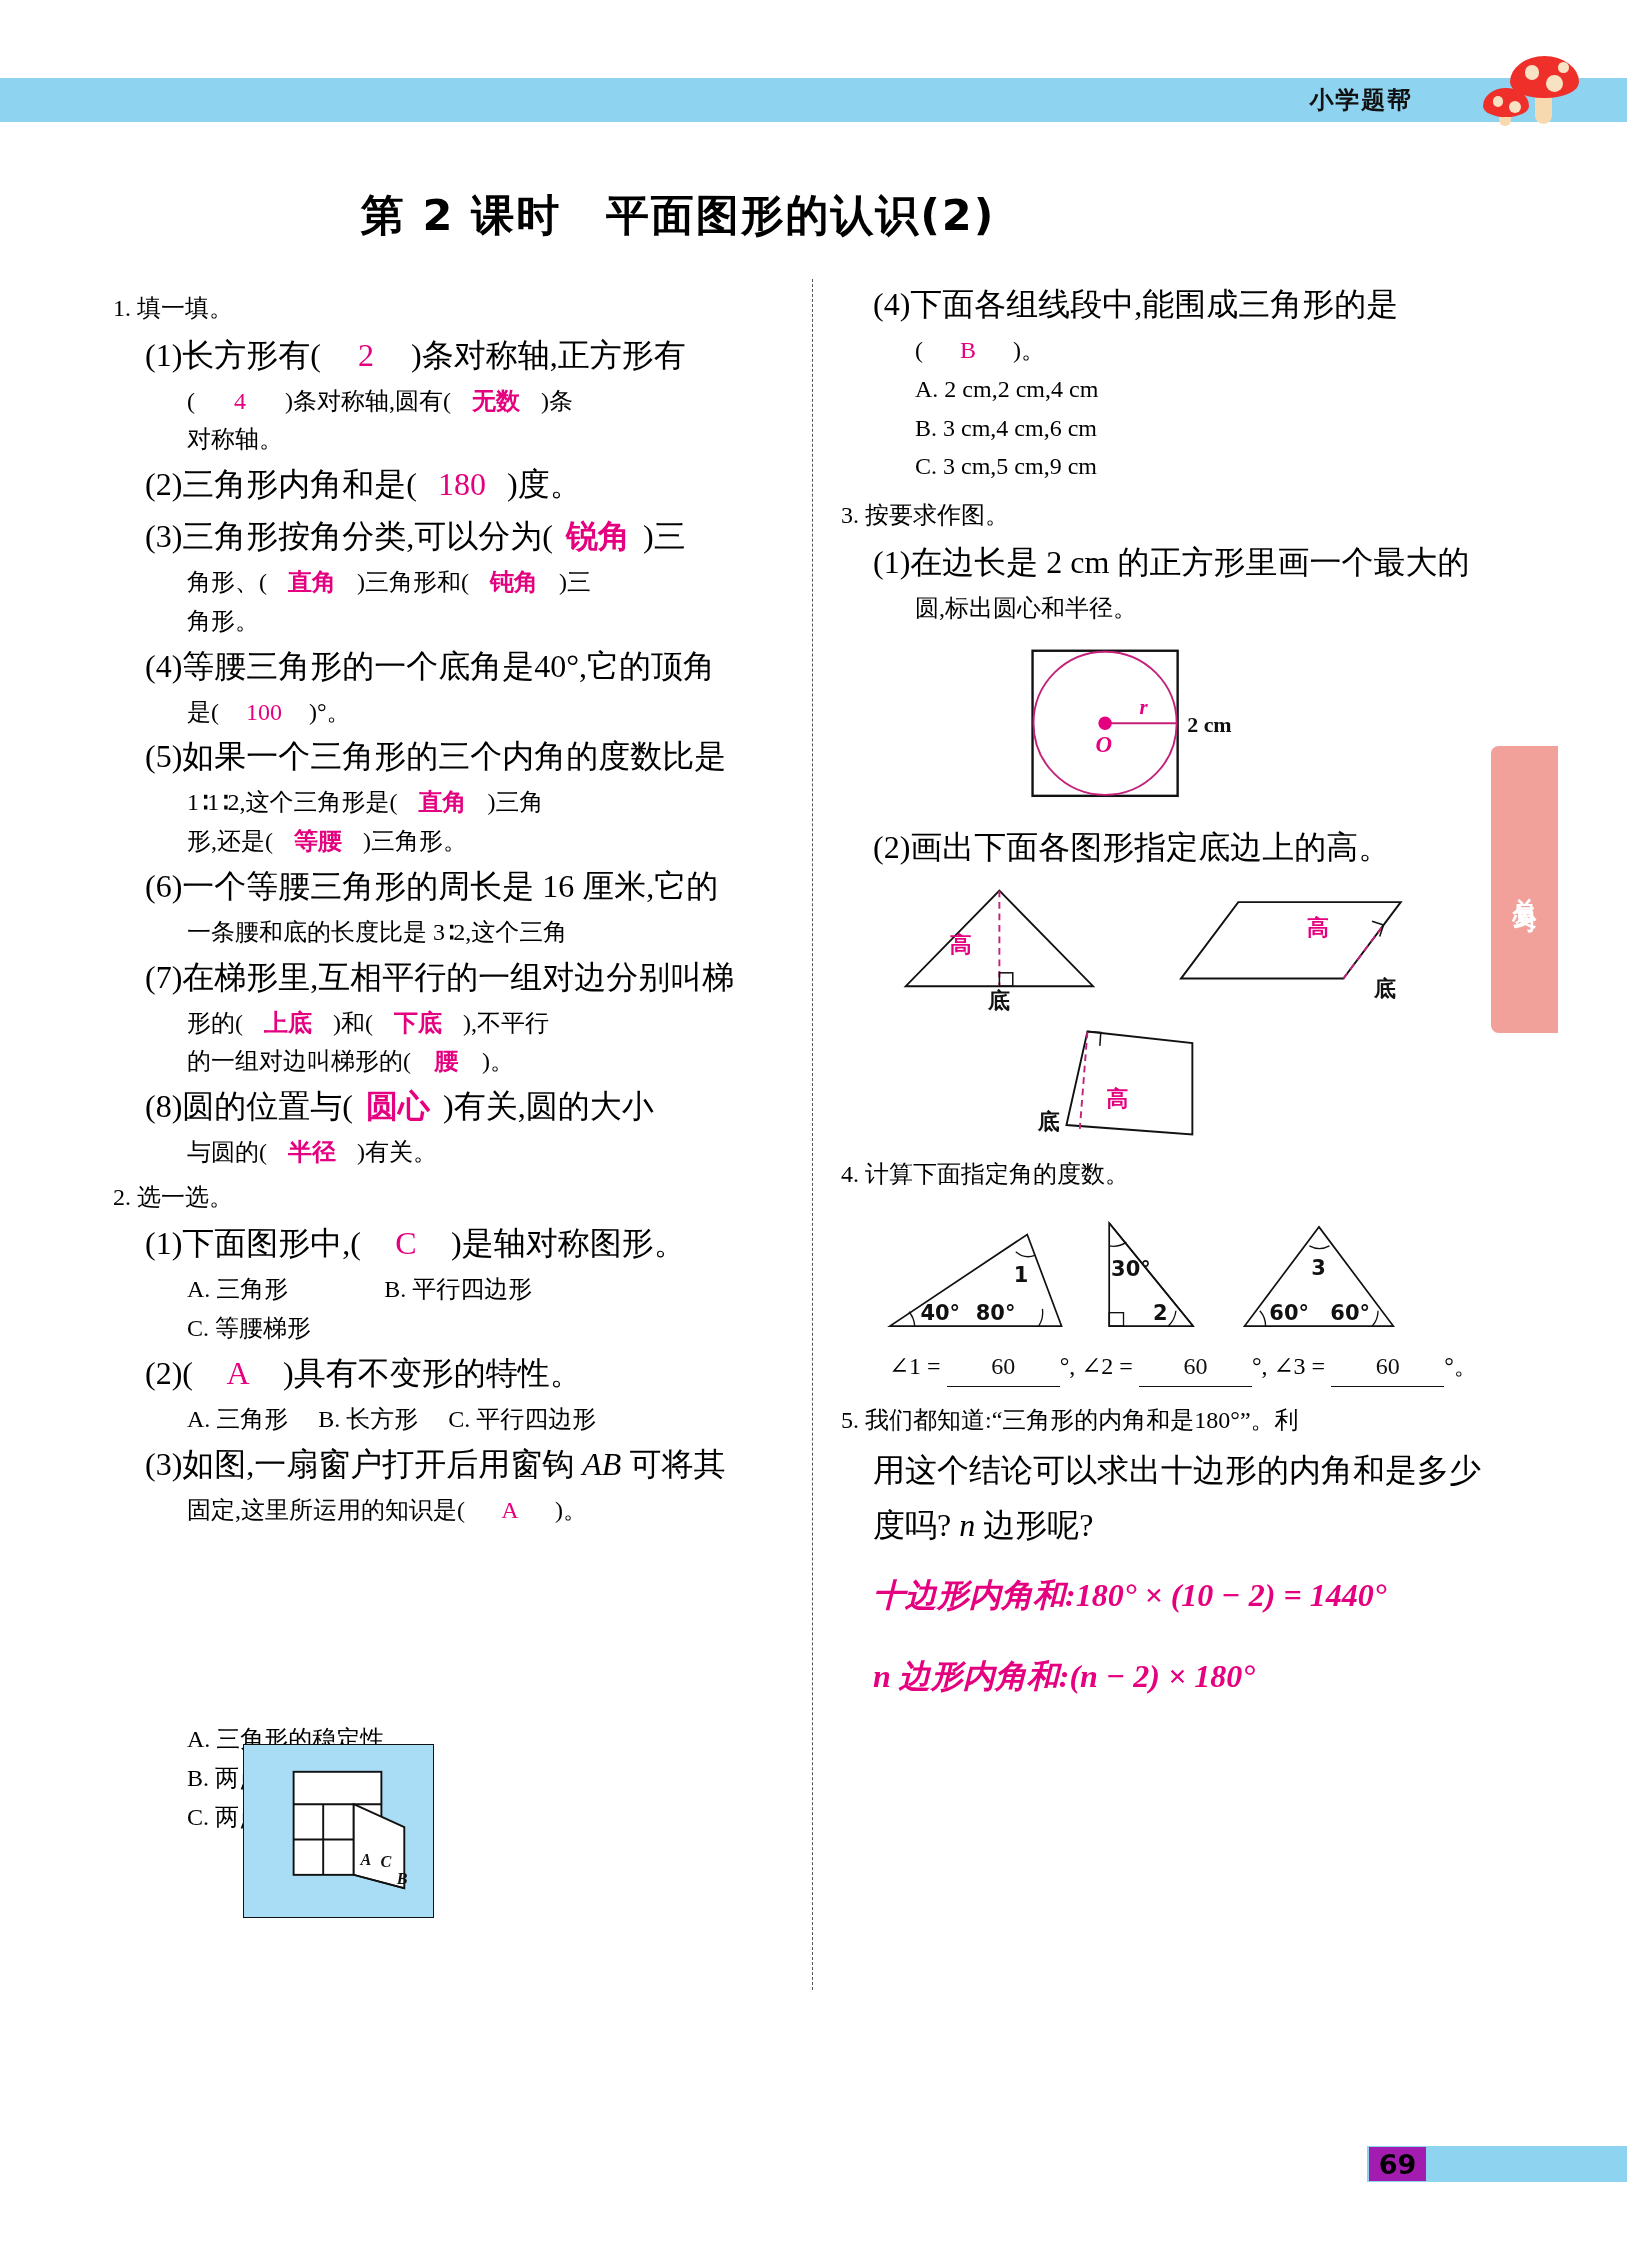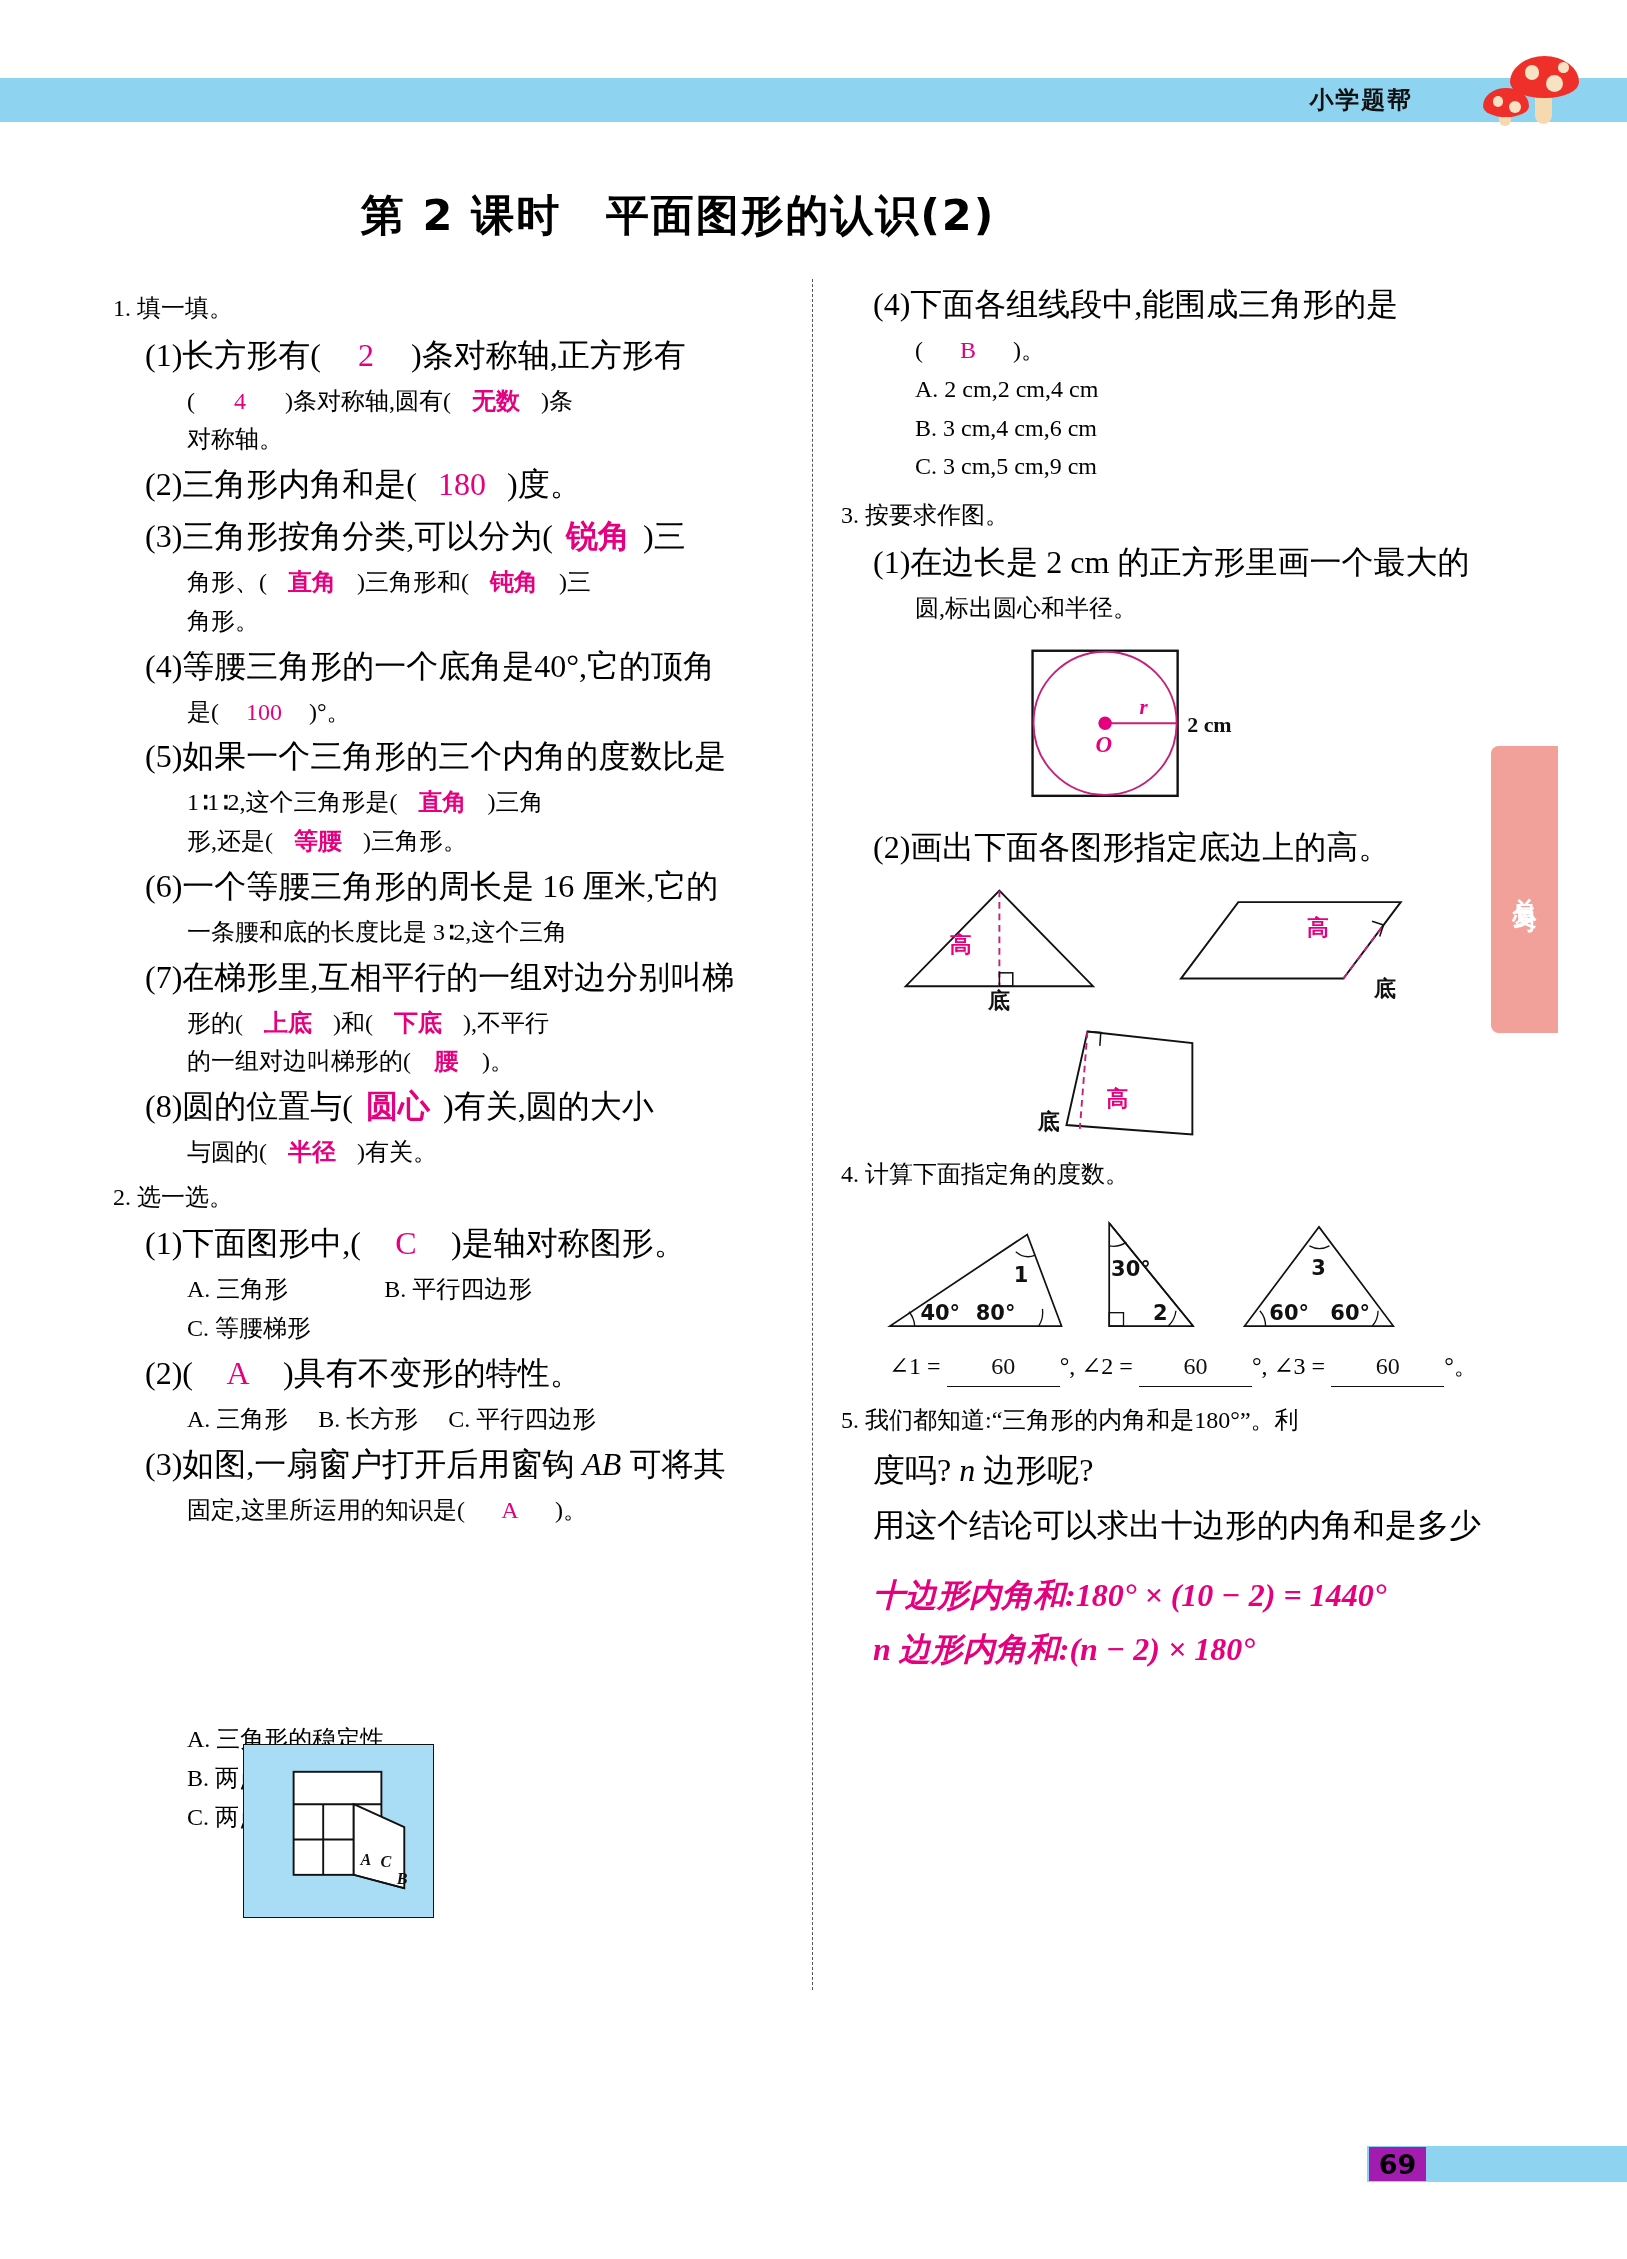--- a/index.html
+++ b/index.html
@@ -354,10 +354,10 @@
     <span>5.</span>
     <span>我们都知道:“三角形的内角和是180°”。利</span>
   </div>
+  <div class="sub" style="padding-left:32px;line-height:1.72;">用这个结论可以求出十边形的内角和是多少</div>
   <div class="sub" style="padding-left:32px;line-height:1.72;">
     <span>度吗? </span><em>n</em><span> 边形呢?</span>
   </div>
-  <div class="sub" style="padding-left:32px;line-height:1.72;">用这个结论可以求出十边形的内角和是多少</div>
   <div class="sub ansb" style="padding-left:32px;margin-top:17px;font-style:italic;">十边形内角和:180° × (10 − 2) = 1440°</div>
   <div class="sub ansb" style="padding-left:32px;margin-top:2px;font-style:italic;">
     <em>n</em><span> 边形内角和:(n − 2) × 180°</span>

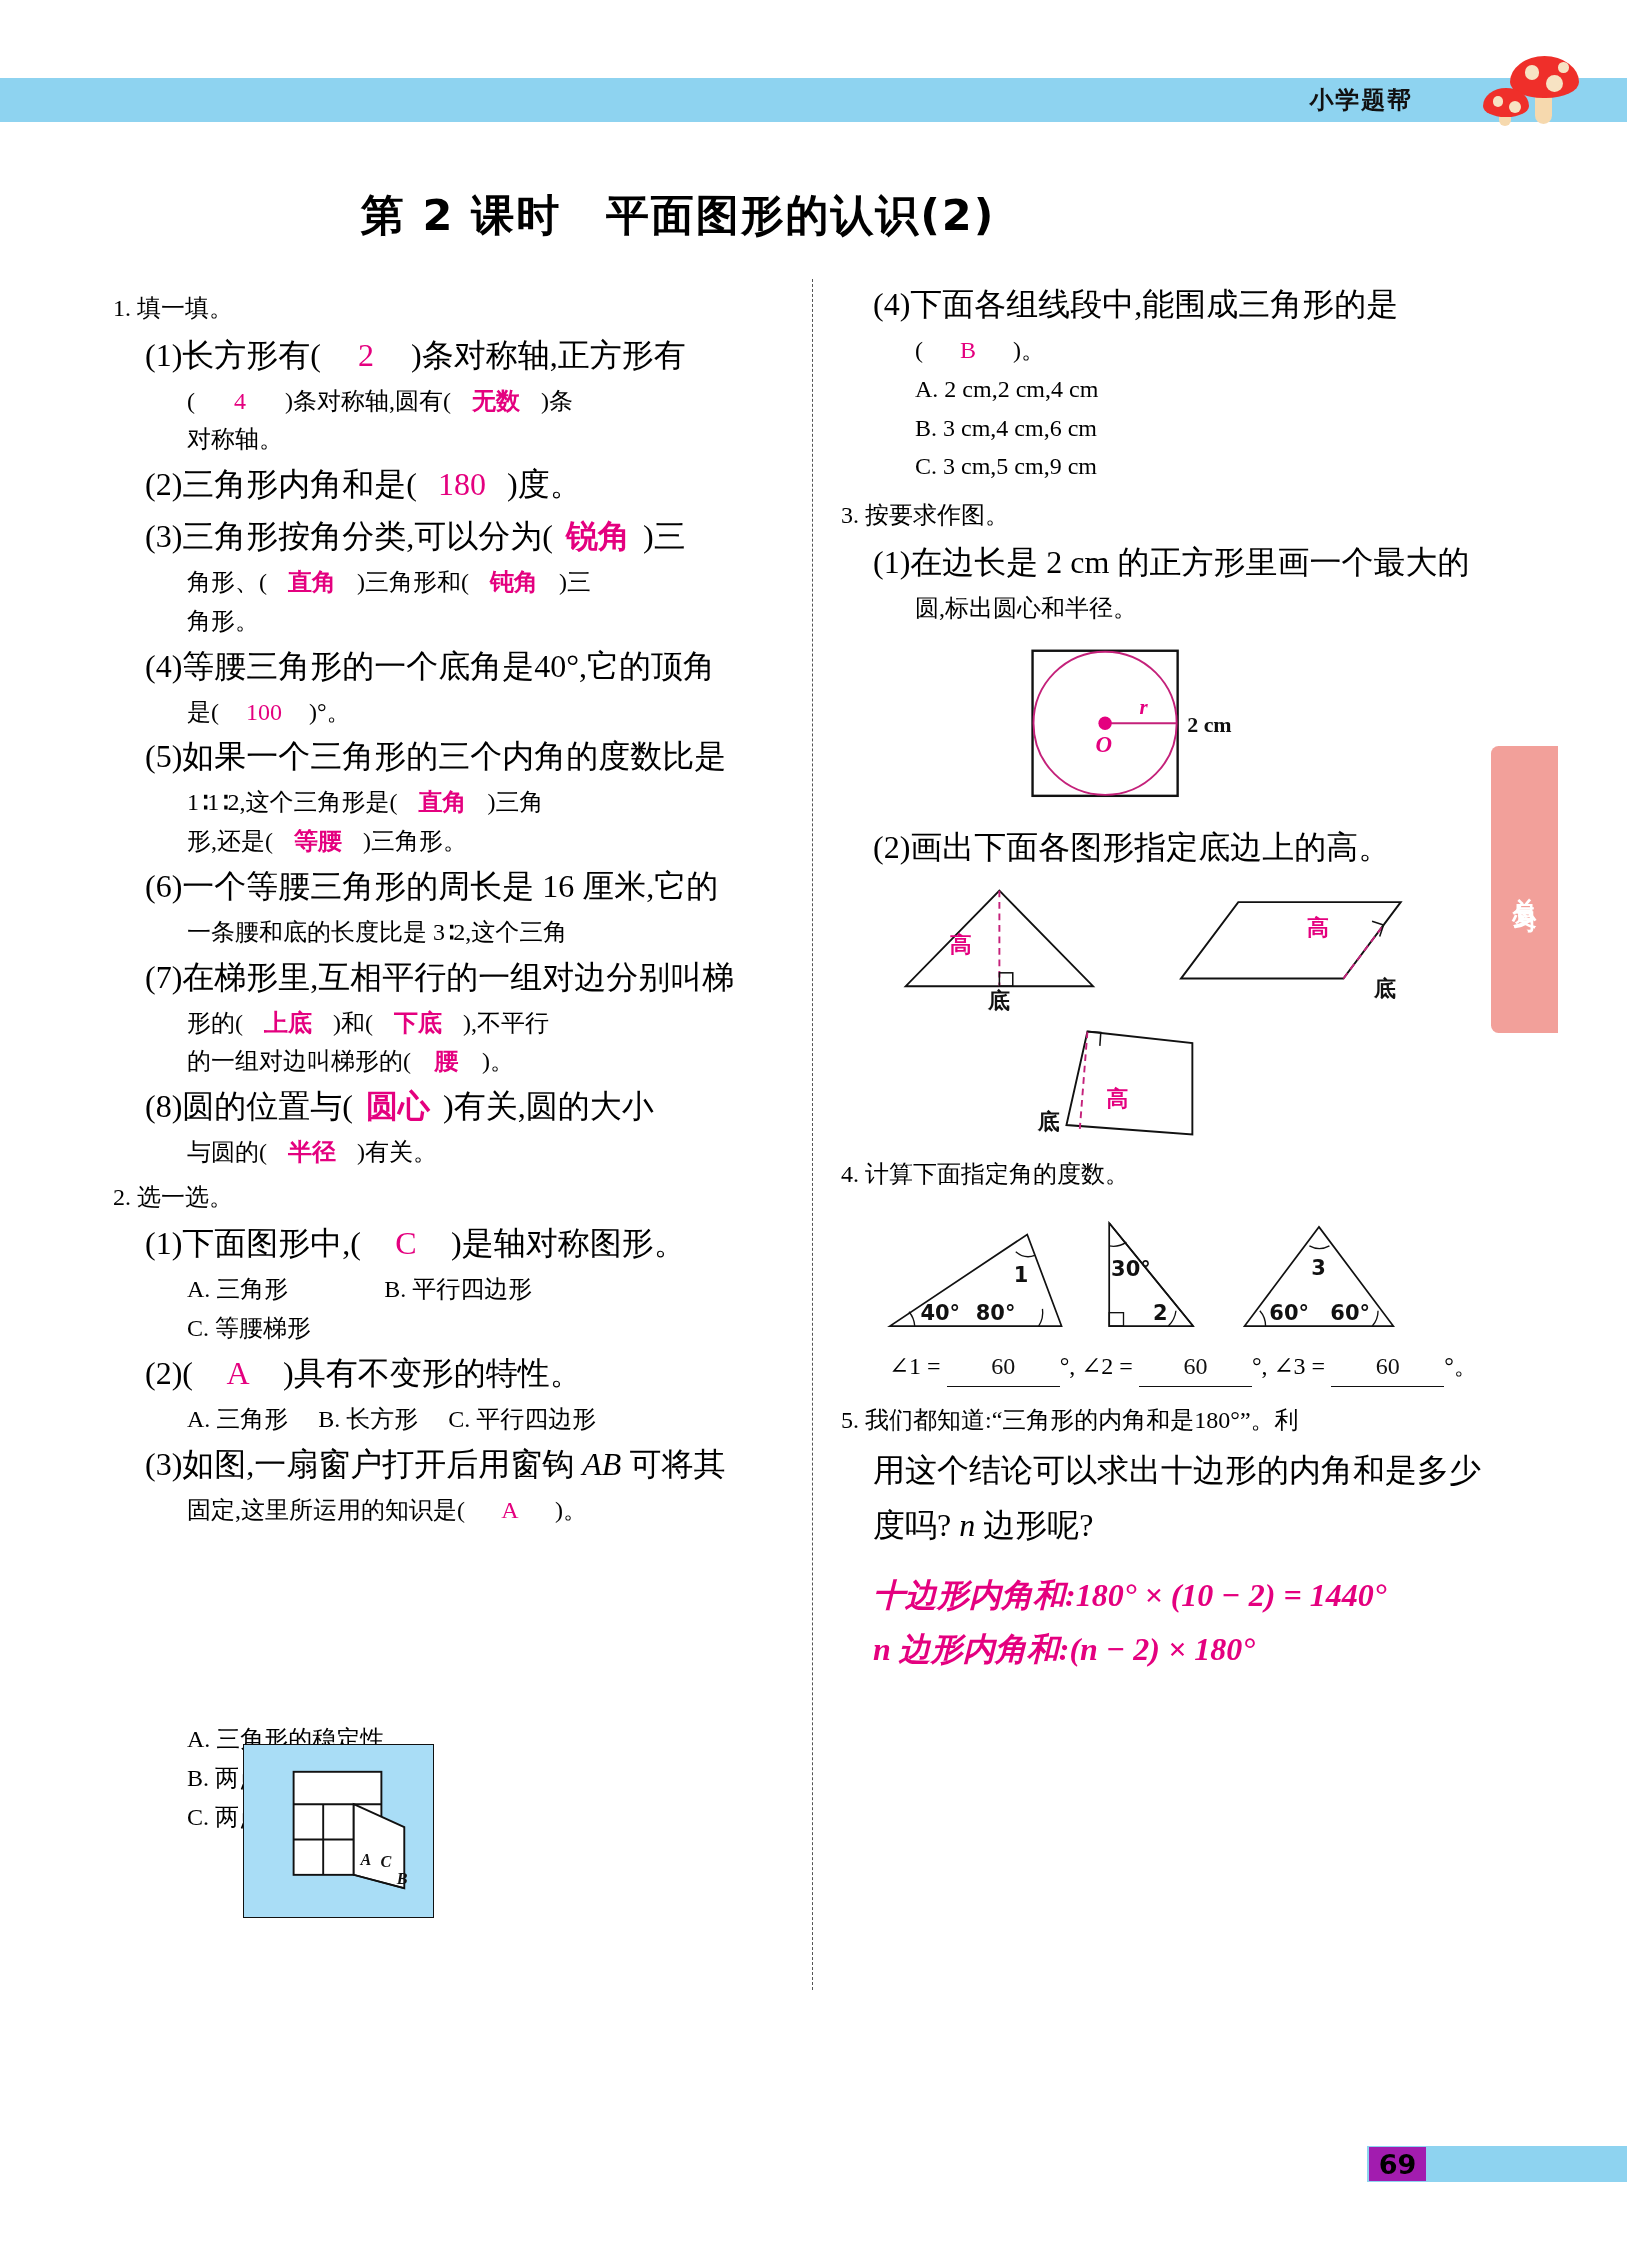--- a/index.html
+++ b/index.html
@@ -359,7 +359,7 @@
     <span>度吗? </span><em>n</em><span> 边形呢?</span>
   </div>
   <div class="sub ansb" style="padding-left:32px;margin-top:17px;font-style:italic;">十边形内角和:180° × (10 − 2) = 1440°</div>
-  <div class="sub ansb" style="padding-left:32px;margin-top:2px;font-style:italic;">
+  <div class="sub ansb" style="padding-left:32px;margin-top:29px;font-style:italic;">
     <em>n</em><span> 边形内角和:(n − 2) × 180°</span>
   </div>
 </div>

